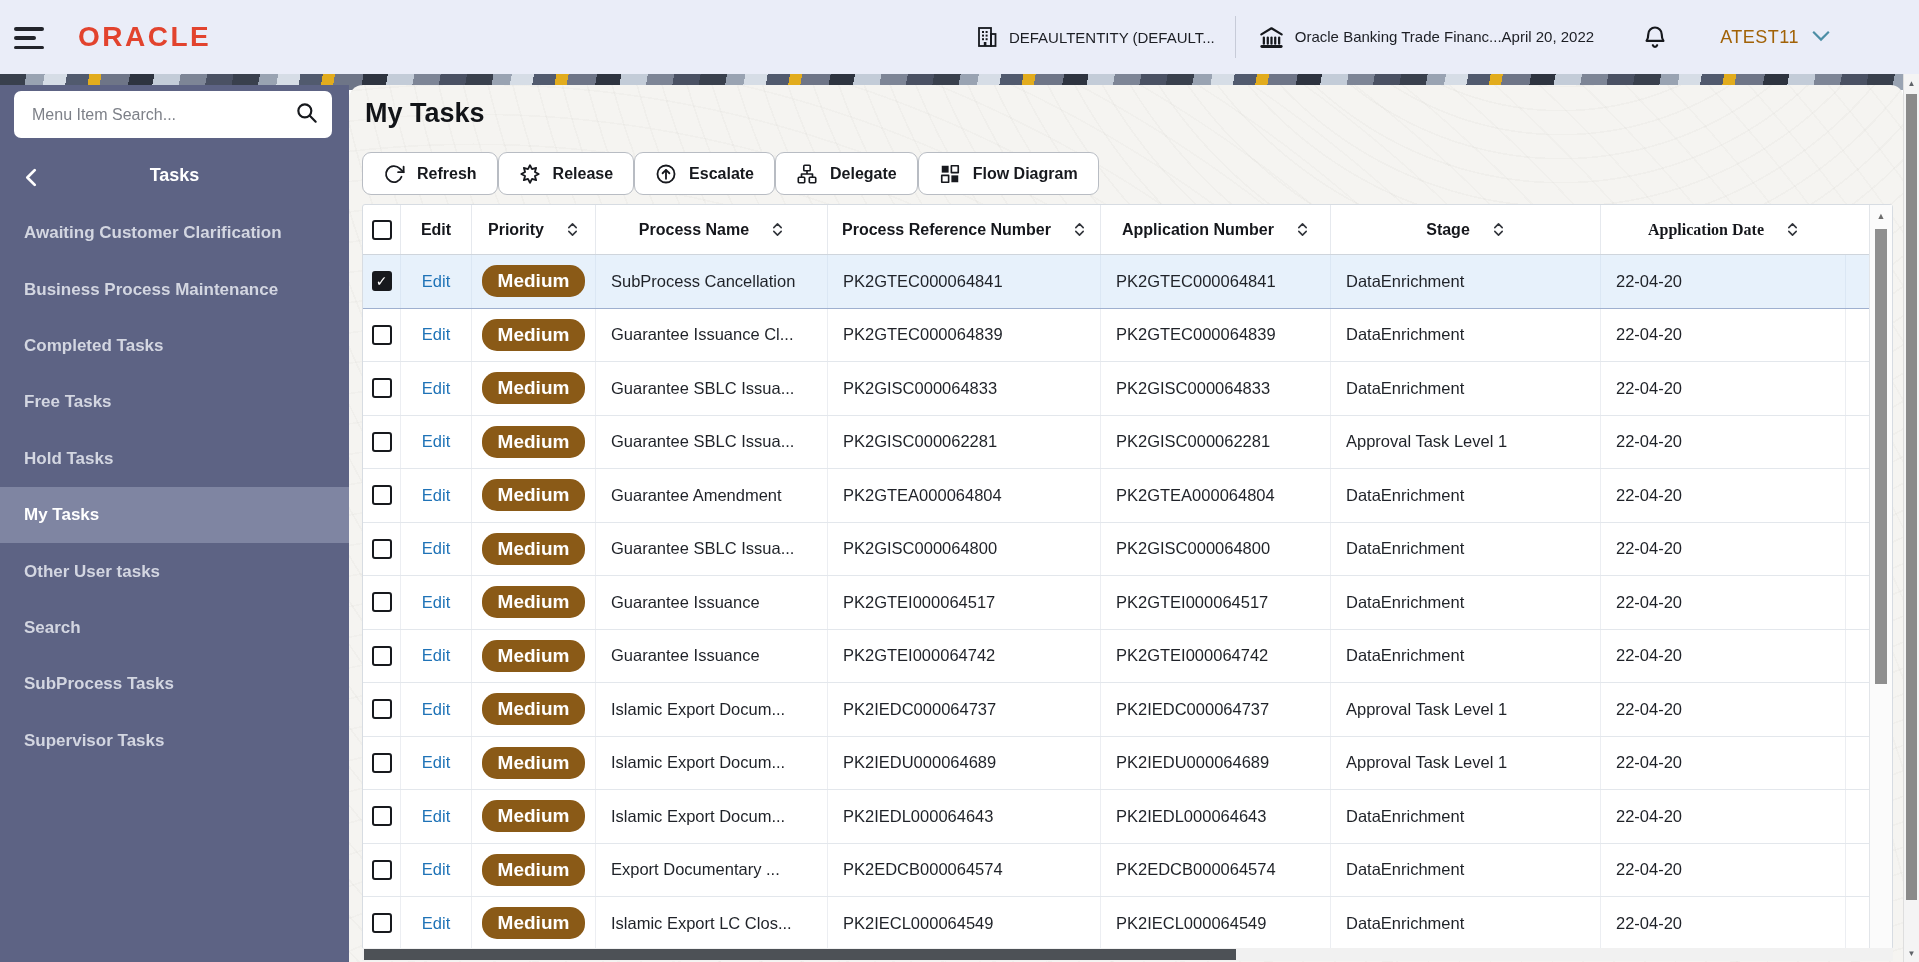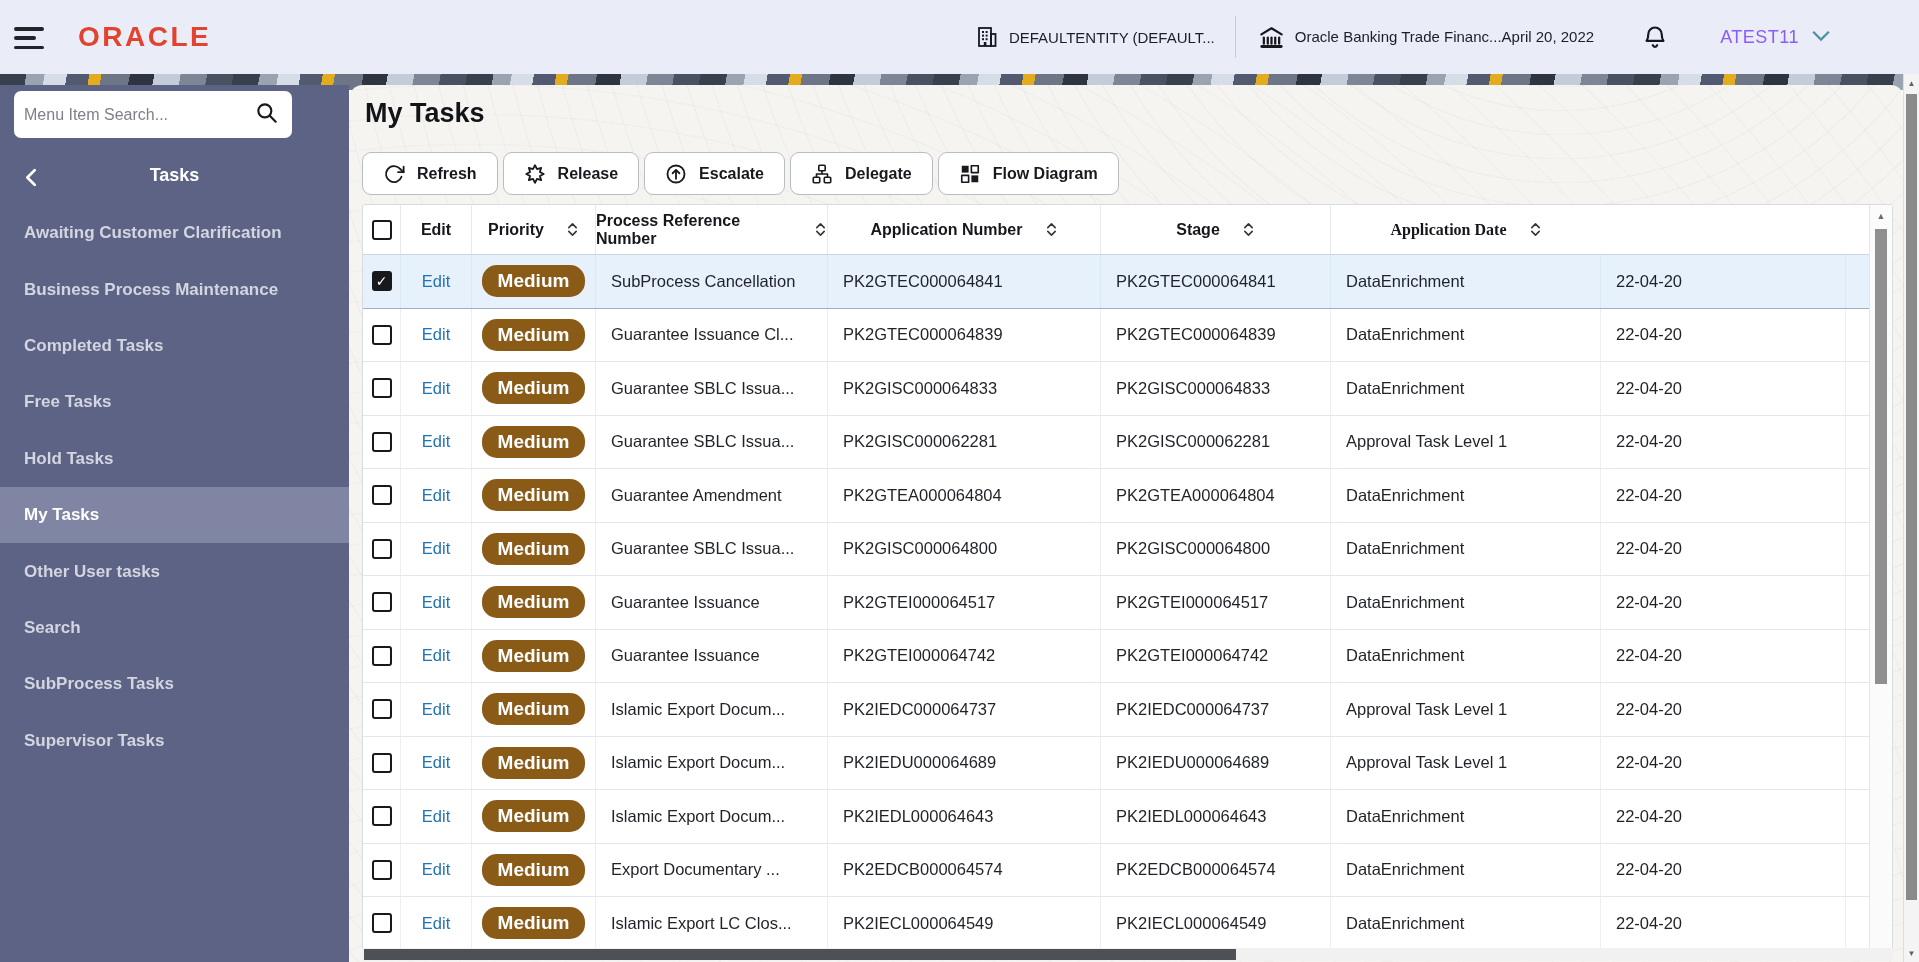--- a/index.html
+++ b/index.html
@@ -25,7 +25,7 @@
   .vdiv{width:1px;height:42px;background:#c7cbd8;margin:0 22px 0 20px;}
   .bell{margin-left:48px;cursor:pointer;display:flex;align-items:center;}
   .user{margin-left:52px;display:flex;align-items:center;gap:12px;cursor:pointer;}
-  .user .uname{font-size:18px;color:#8b5cf6;letter-spacing:.5px;}
+  .user .uname{font-size:18px;color:#a16207;letter-spacing:.5px;}
   .hicon{display:flex;align-items:center;}
 
   

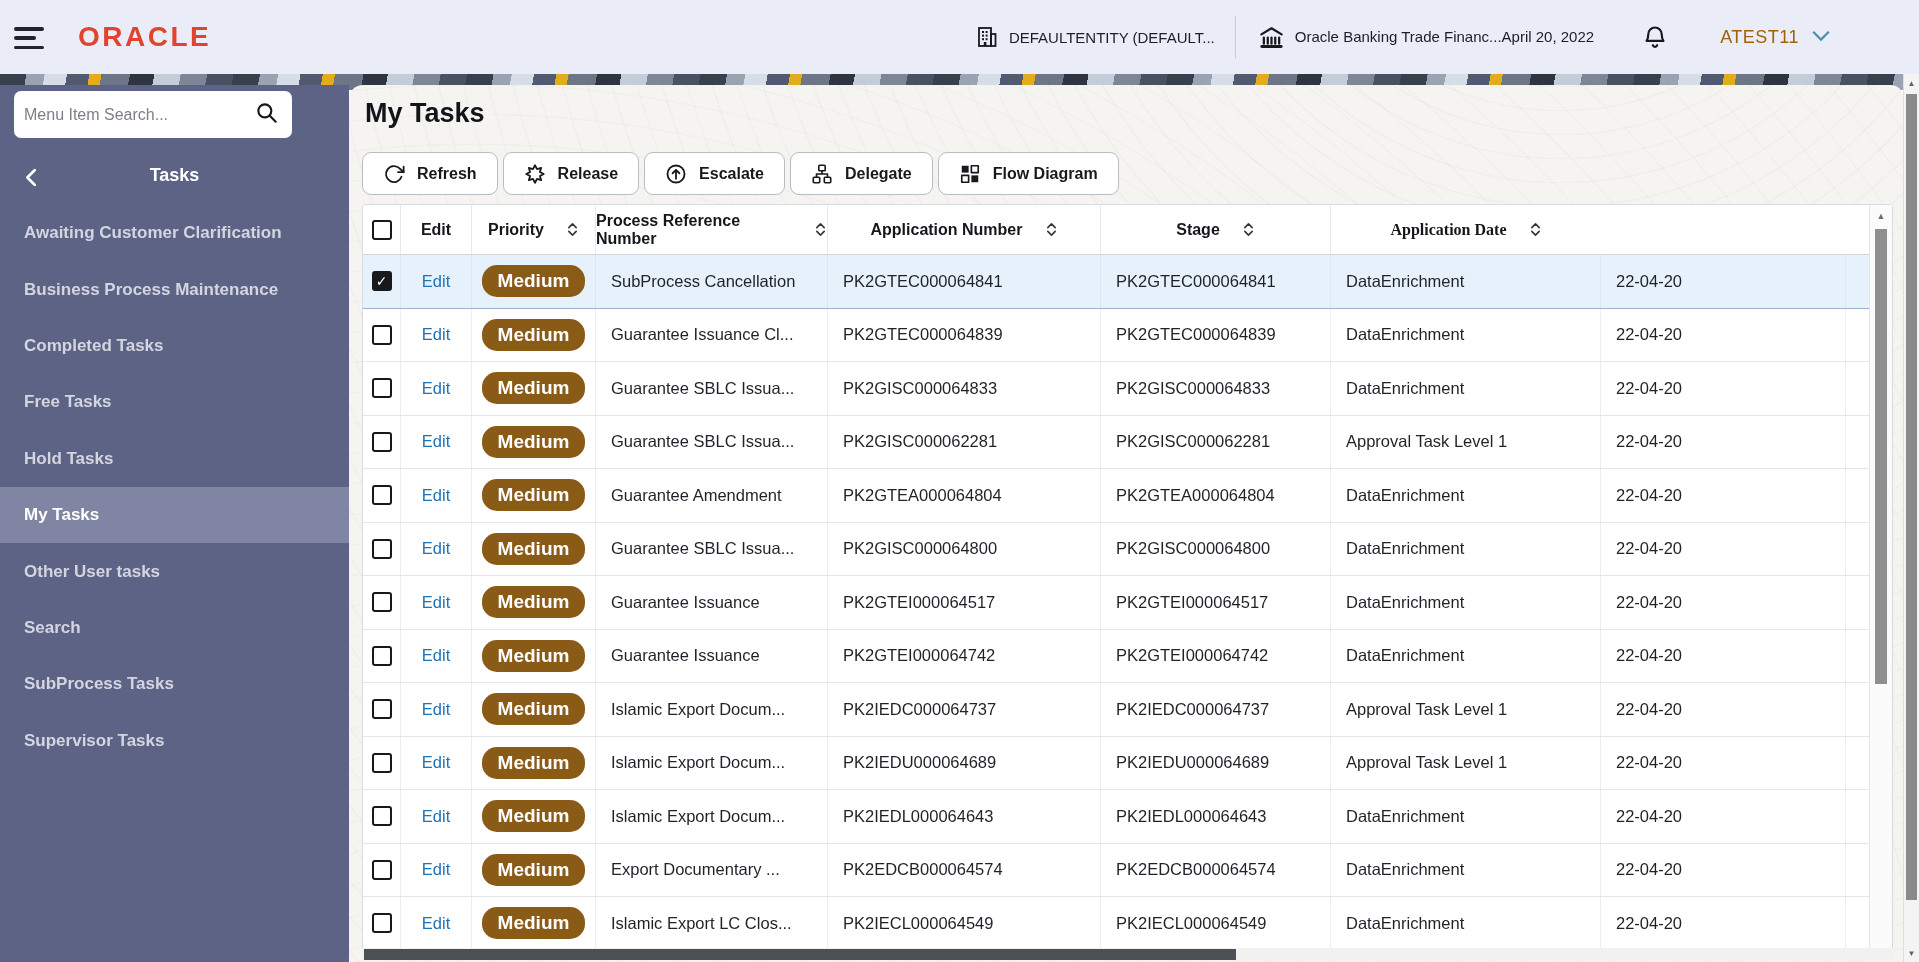--- a/index.html
+++ b/index.html
@@ -37,8 +37,8 @@
 
   
   .sidebar{position:absolute;left:0;top:85px;width:349px;height:877px;background:var(--sidebar-bg);z-index:3;}
-  .search-box{position:absolute;left:14px;top:6px;width:278px;height:47px;background:#fff;border-radius:7px;
-    display:flex;align-items:center;padding:0 12px 0 10px;}
+  .search-box{position:absolute;left:14px;top:6px;width:318px;height:47px;background:#fff;border-radius:7px;
+    display:flex;align-items:center;padding:0 12px 0 18px;}
   .search-box input{flex:1;border:none;outline:none;font-size:16px;color:#333;background:transparent;
     font-family:inherit;}
   .search-box input::placeholder{color:#7d8088;}

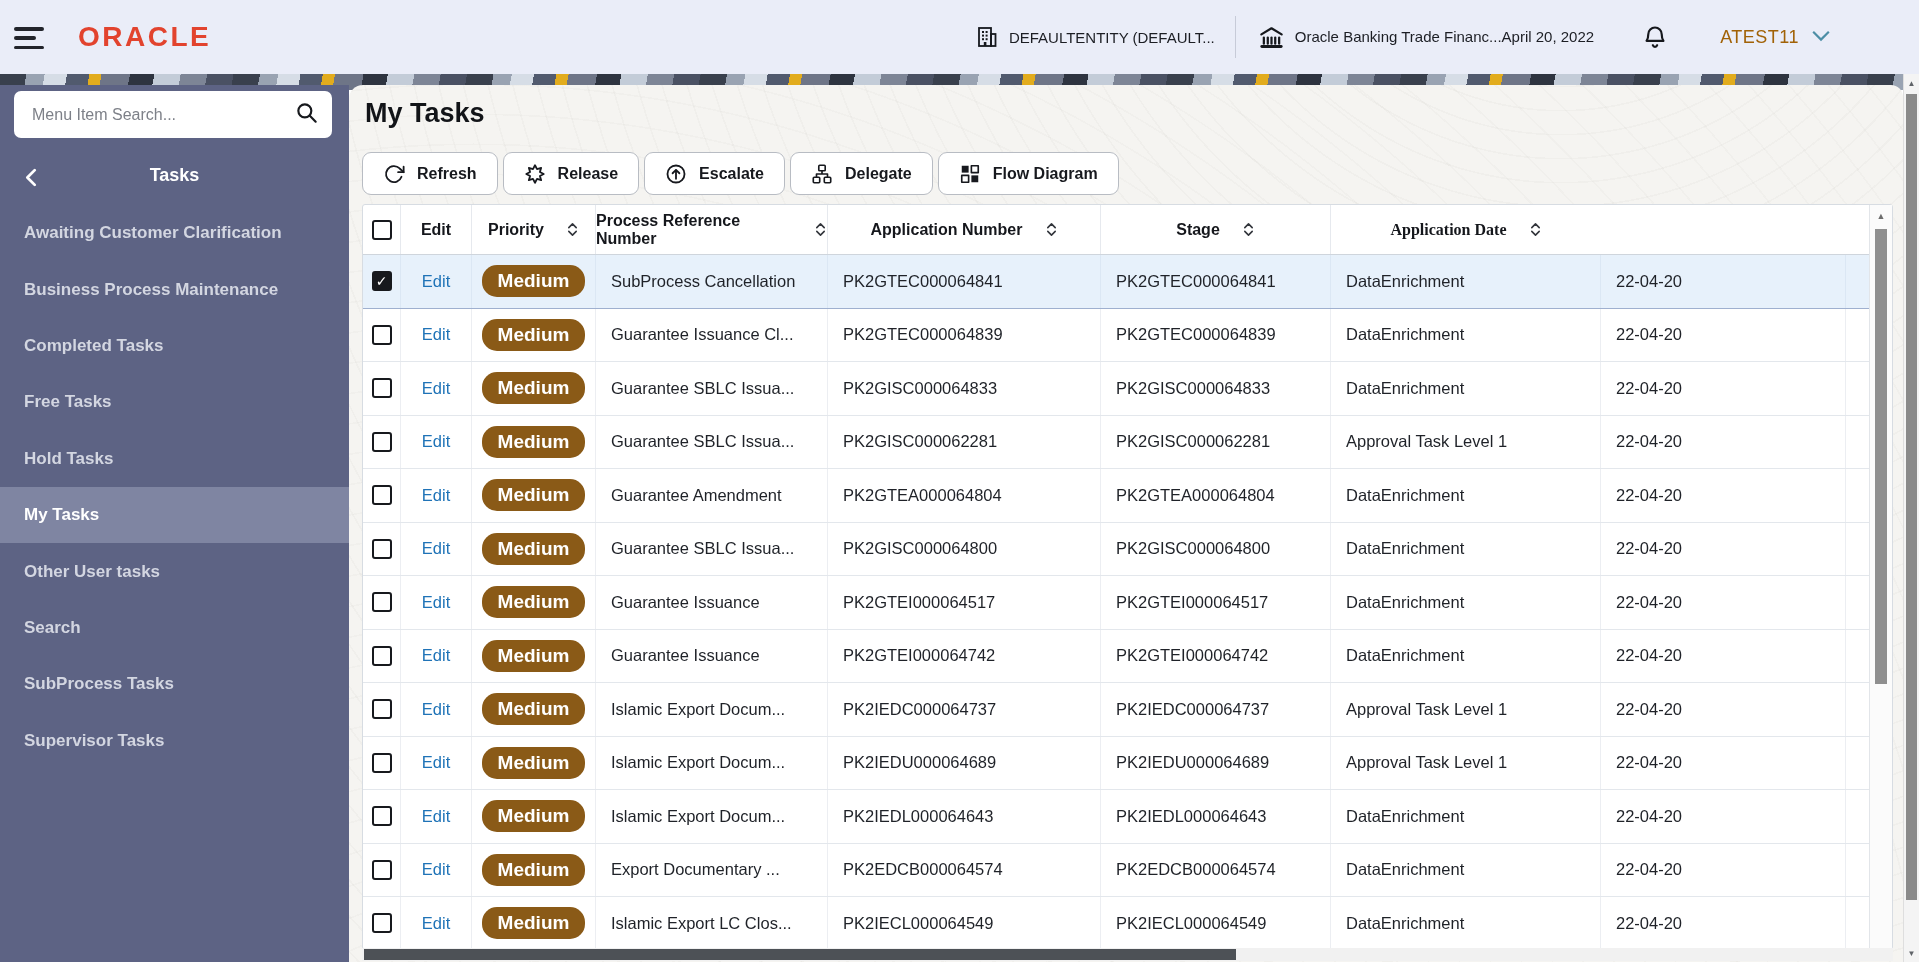--- a/index.html
+++ b/index.html
@@ -56,7 +56,7 @@
     background-image:repeating-radial-gradient(circle at 78% -30%,rgba(60,55,40,.028) 0 1.6px,transparent 1.6px 24px),
                      repeating-radial-gradient(circle at 8% 130%,rgba(60,55,40,.022) 0 1.6px,transparent 1.6px 30px);}
   .page-title{position:absolute;left:16px;top:13px;font-size:27px;font-weight:700;color:#121418;}
-  .toolbar{position:absolute;left:13px;top:67px;display:flex;gap:5px;}
+  .toolbar{position:absolute;left:13px;top:67px;display:flex;}
   .tb-btn{display:inline-flex;align-items:center;gap:12px;height:43px;padding:0 20px;background:#fff;
     border:1px solid #b8bcc3;border-radius:9px;font-family:inherit;font-size:16px;font-weight:600;color:#17191e;cursor:pointer;}
   .tb-ic{display:flex;align-items:center;color:#17191e;}

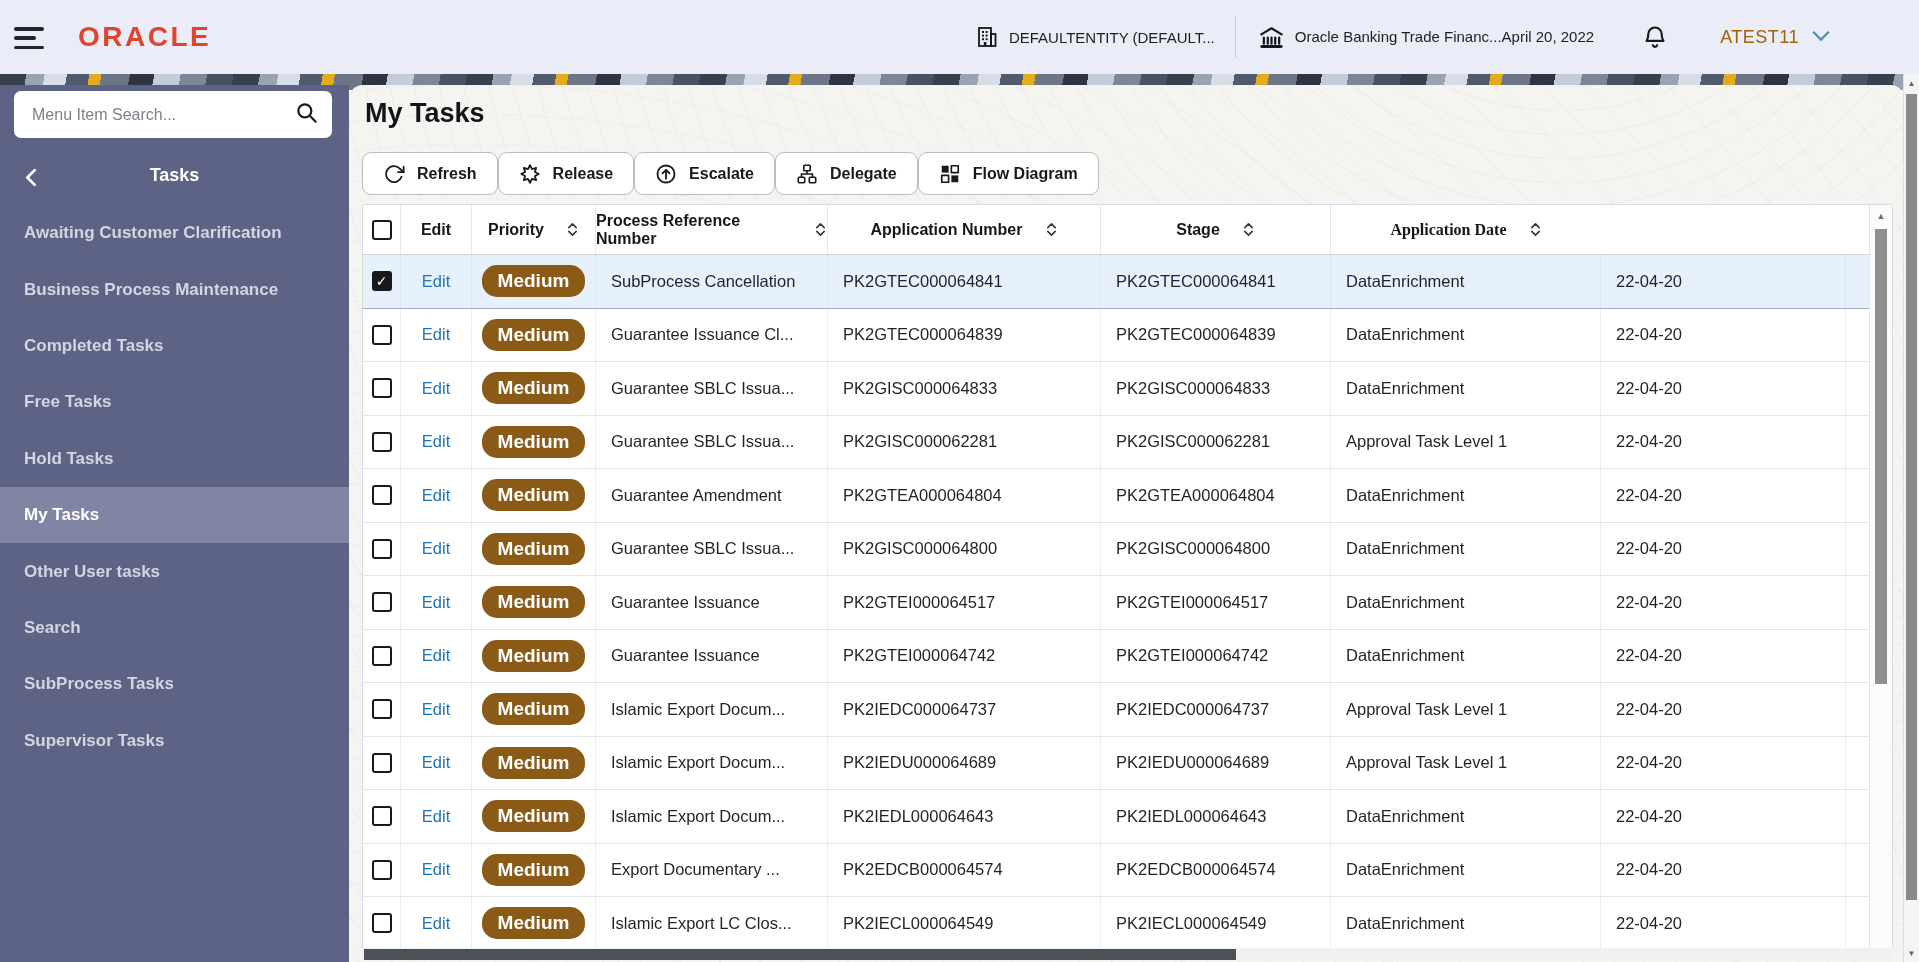--- a/index.html
+++ b/index.html
@@ -261,6 +261,15 @@
           </span>
         </div>
         <div class="th">
+          <span>Process Name</span>
+          <span class="sort">
+            <svg width="13" height="15" viewBox="0 0 14 16" fill="none" stroke="#33363c" stroke-width="1.7" stroke-linecap="round" stroke-linejoin="round">
+              <path d="M3 6 L7 2 L11 6"></path>
+              <path d="M3 10 L7 14 L11 10"></path>
+            </svg>
+          </span>
+        </div>
+        <div class="th">
           <span>Process Reference Number</span>
           <span class="sort">
             <svg width="13" height="15" viewBox="0 0 14 16" fill="none" stroke="#33363c" stroke-width="1.7" stroke-linecap="round" stroke-linejoin="round">

